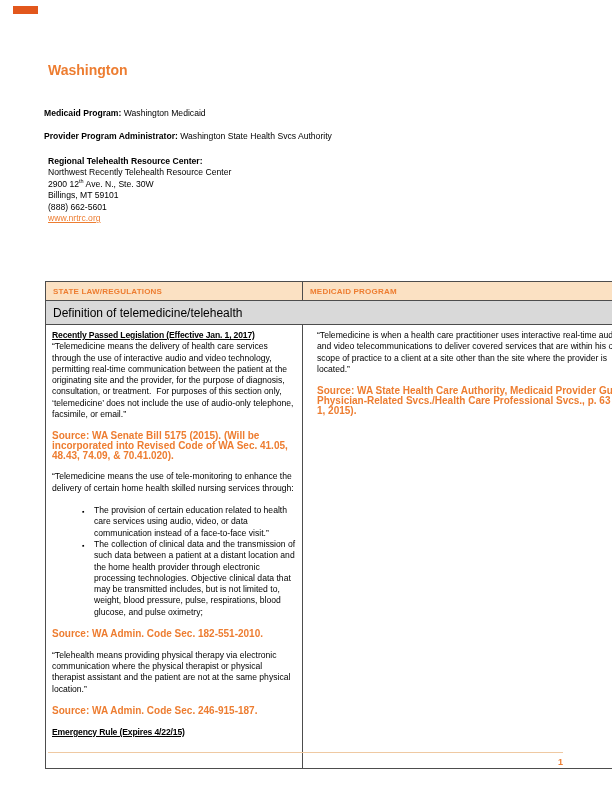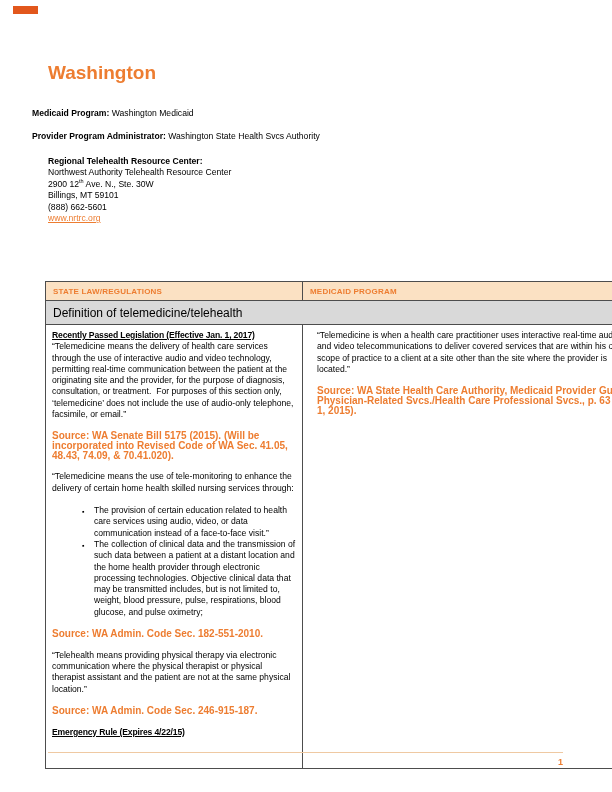--- a/index.html
+++ b/index.html
@@ -8,7 +8,7 @@
     font-family:"Liberation Sans", sans-serif; color:#000; overflow:hidden;
   }
   .corner-mark { position:absolute; left:13px; top:6px; width:25px; height:8px; background:#e2571c; }
-  .title { position:absolute; left:48px; top:62px; font-size:19px; font-weight:bold; color:#ED7D31; }
+  .title { position:absolute; left:48px; top:62px; font-size:14px; font-weight:bold; color:#ED7D31; }
 
   .meta-line { position:absolute; left:32px; font-size:8.6px; line-height:11px; }
   .meta-label { font-weight:bold; }

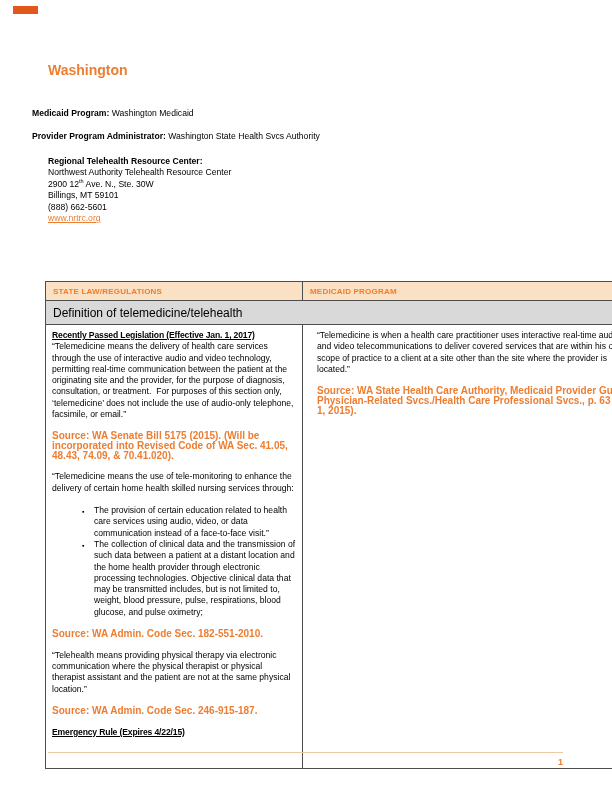--- a/index.html
+++ b/index.html
@@ -10,7 +10,7 @@
   .corner-mark { position:absolute; left:13px; top:6px; width:25px; height:8px; background:#e2571c; }
   .title { position:absolute; left:48px; top:62px; font-size:14px; font-weight:bold; color:#ED7D31; }
 
-  .meta-line { position:absolute; left:32px; font-size:8.6px; line-height:11px; }
+  .meta-line { position:absolute; left:44px; font-size:8.6px; line-height:11px; }
   .meta-label { font-weight:bold; }
   .meta-1 { top:108px; }
   .meta-2 { top:131px; }

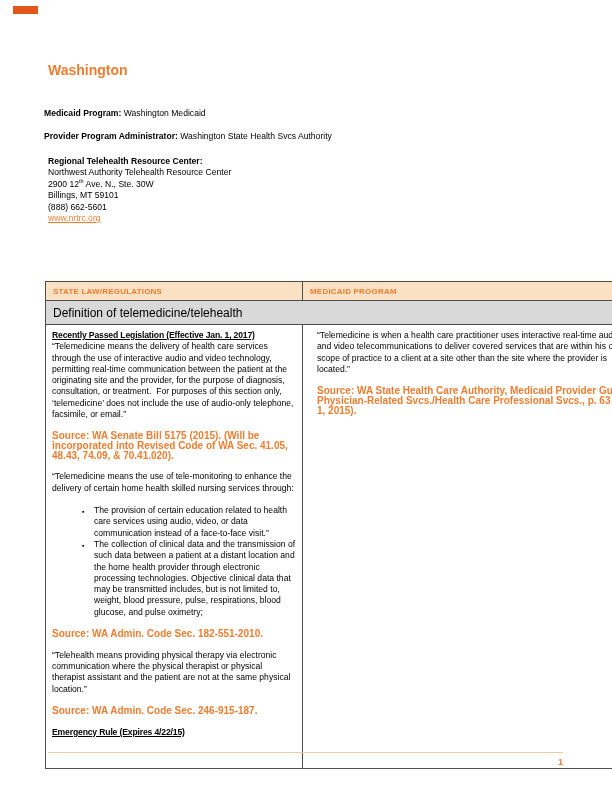--- a/index.html
+++ b/index.html
@@ -78,7 +78,7 @@
 
   <div class="rc-block">
     <div class="rc-label">Regional Telehealth Resource Center:</div>
-    <div>Northwest Authority Telehealth Resource Center</div>
+    <div>Northwest Recently Telehealth Resource Center</div>
     <div><span>2900 12</span><sup class="ord">th</sup><span> Ave. N., Ste. 30W</span></div>
     <div>Billings, MT 59101</div>
     <div>(888) 662-5601</div>

